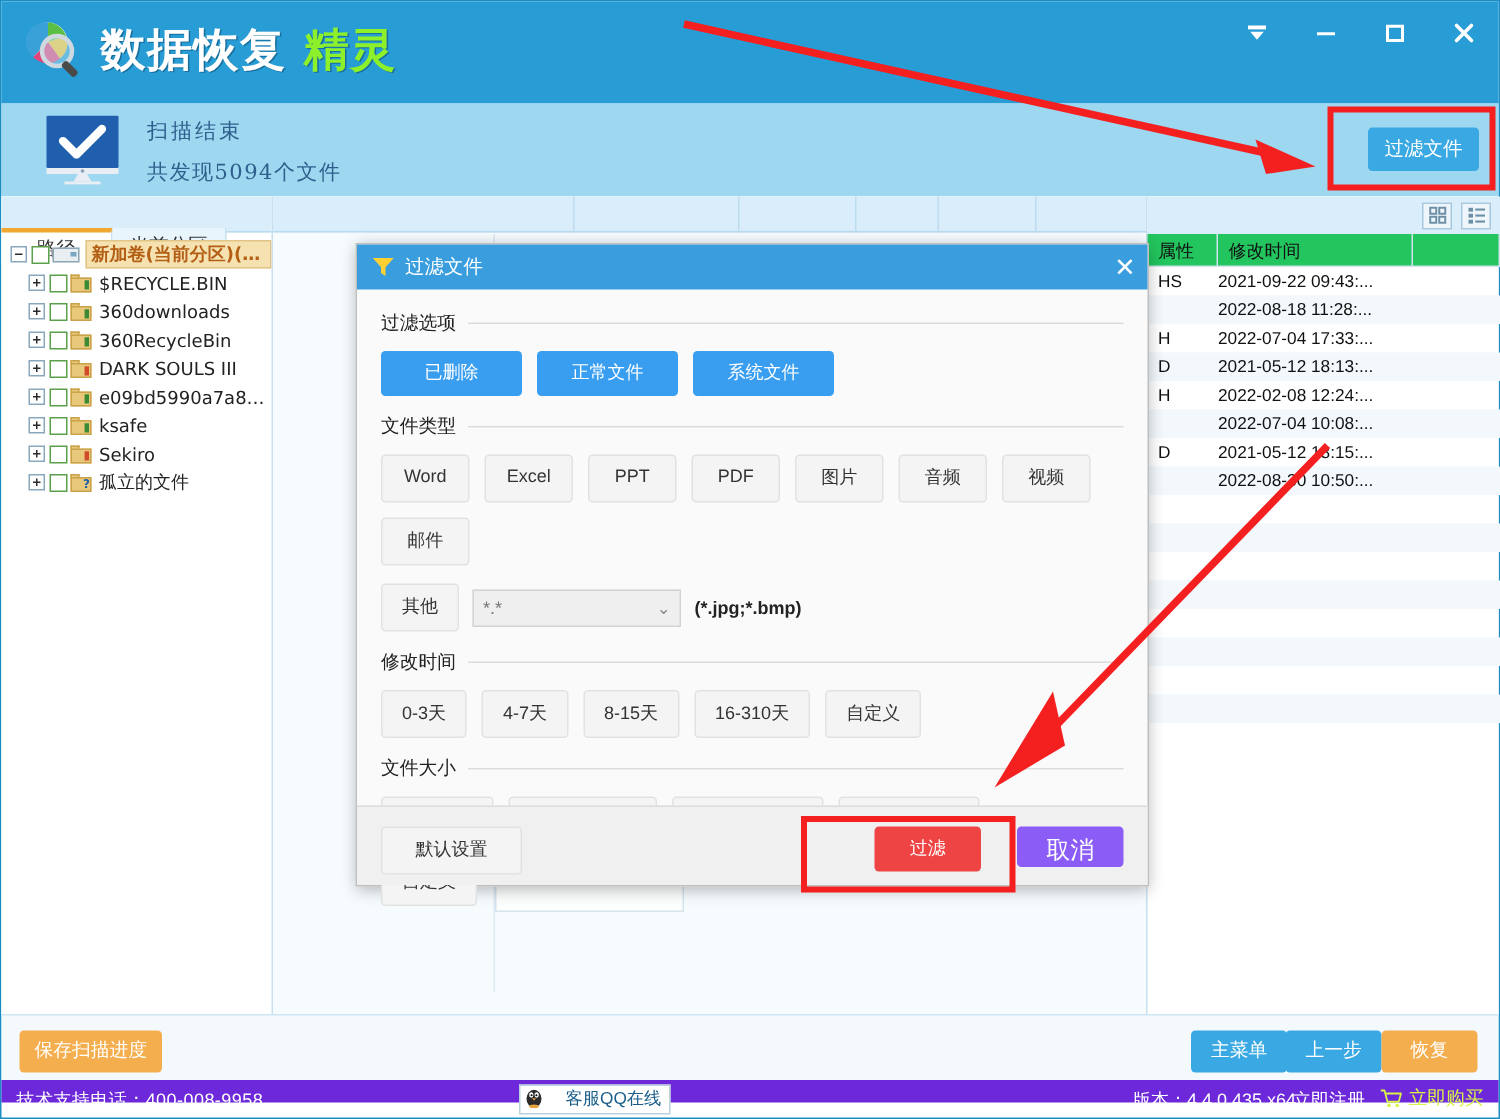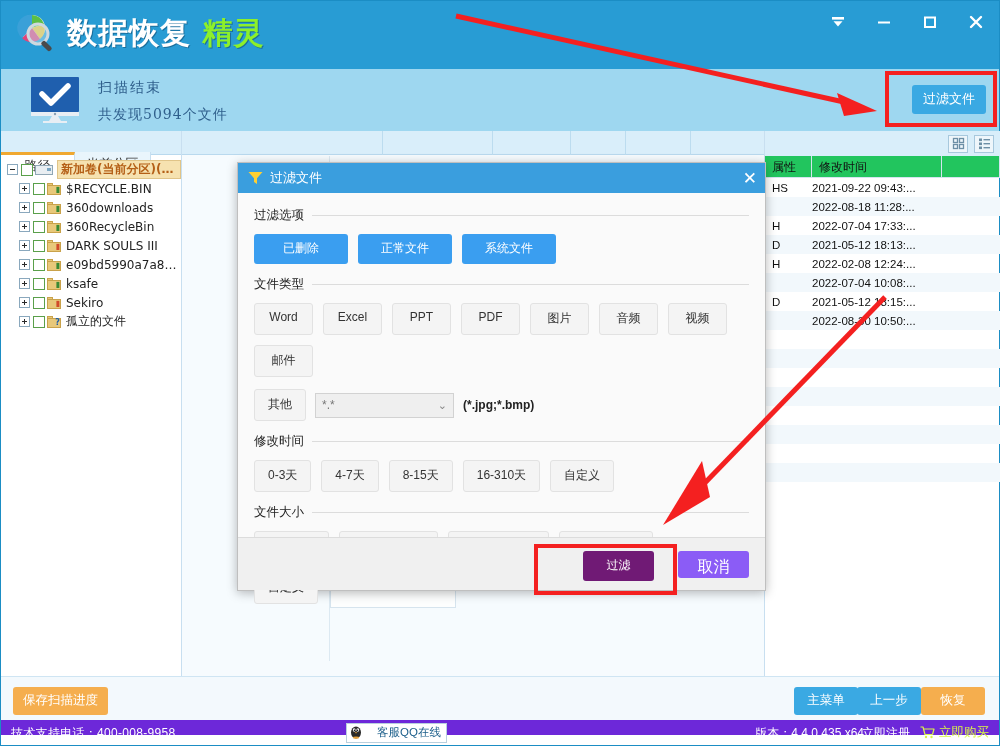--- a/index.html
+++ b/index.html
@@ -658,6 +658,7 @@
     </div>
 
     <div id="dlg-footer">
+      <div id="btn-default">默认设置</div>
       <div id="btn-filter">过滤</div>
       <div id="btn-cancel">取消</div>
     </div>

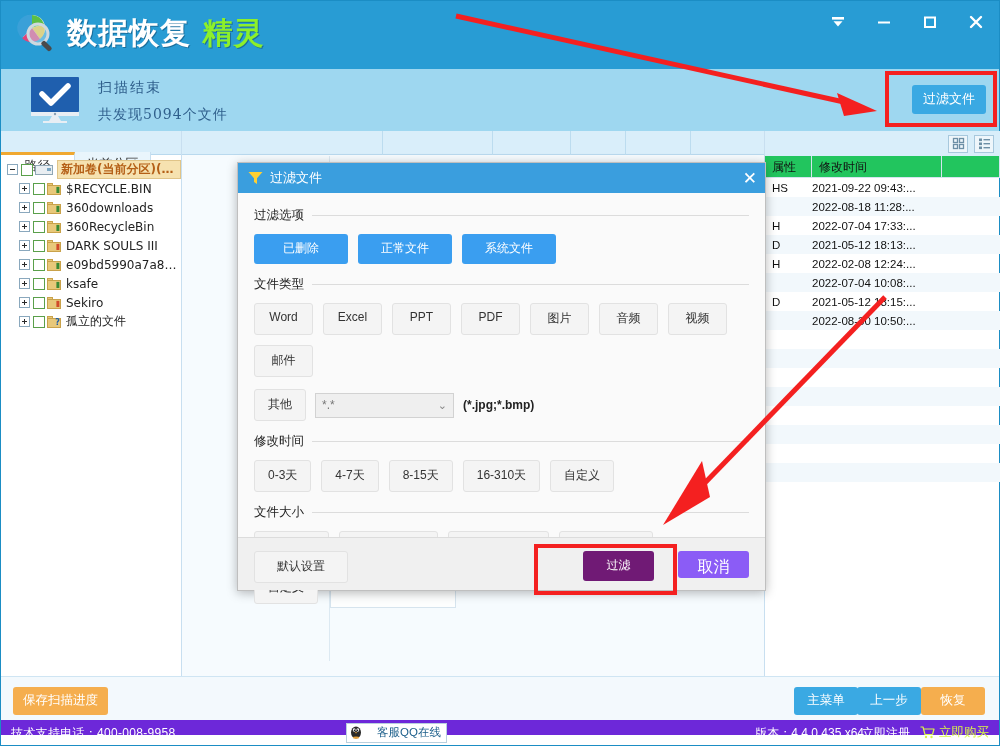--- a/index.html
+++ b/index.html
@@ -272,7 +272,7 @@
   }
   #btn-filter {
     position: absolute; left: 345px; top: 13px; width: 71px;
-    background: #701a75; color: #fff; font-size: 12px; text-align: center;
+    background: #ef4444; color: #fff; font-size: 12px; text-align: center;
     padding: 6px 0 7px; border-radius: 3px; cursor: pointer;
   }
   #btn-cancel {

